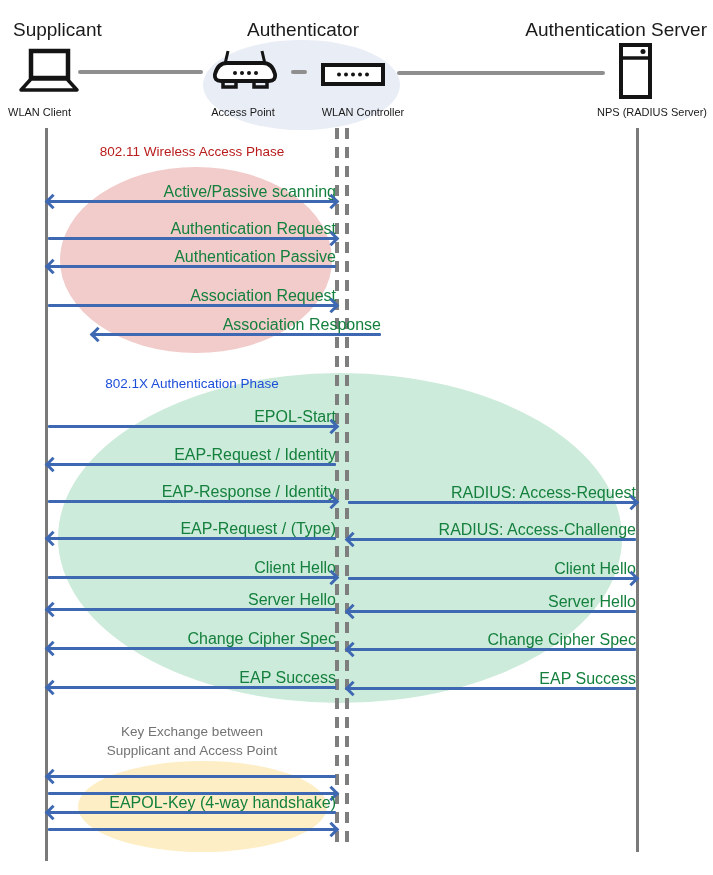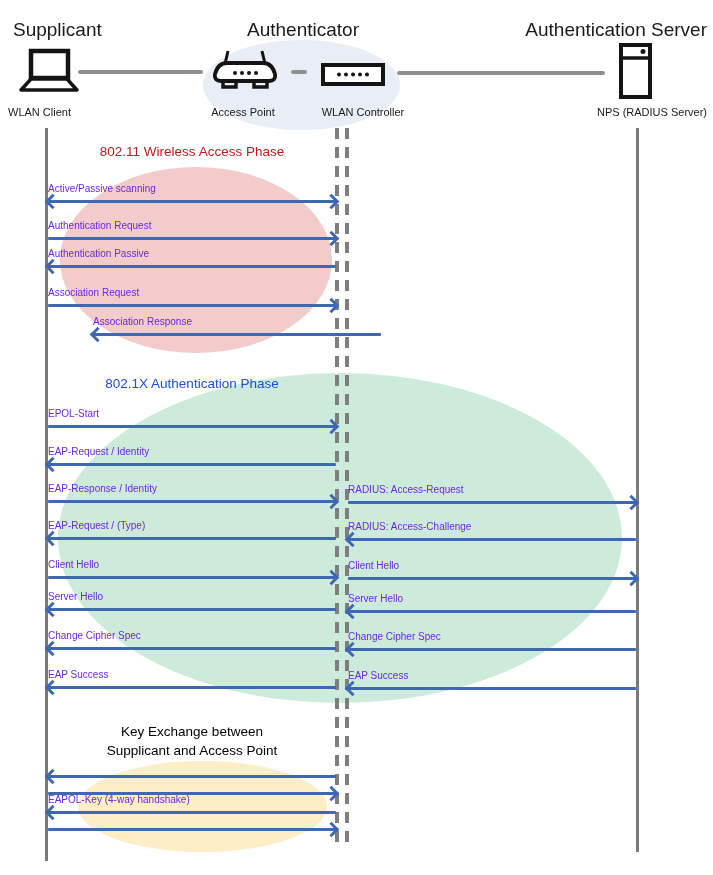--- a/index.html
+++ b/index.html
@@ -32,8 +32,8 @@
   .msg{position:absolute;width:288px;height:22px;z-index:3;}
   .seg-left{left:48px;}
   .seg-right{left:348px;}
-  .msg-label{position:absolute;left:0;right:0;top:0;height:16px;text-align:left;
-    font-size:10px;color:#6d28d9;white-space:nowrap;}
+  .msg-label{position:absolute;left:0;right:0;top:0;height:16px;text-align:right;
+    font-size:16px;color:#15803d;white-space:nowrap;}
   .msg-line{position:absolute;left:0;right:0;top:17px;height:3px;background:#3e68b2;border-radius:1px;}
   .ah{position:absolute;width:8px;height:8px;border-style:solid;border-color:#3e68b2;
     border-width:3px 3px 0 0;top:-4px;}

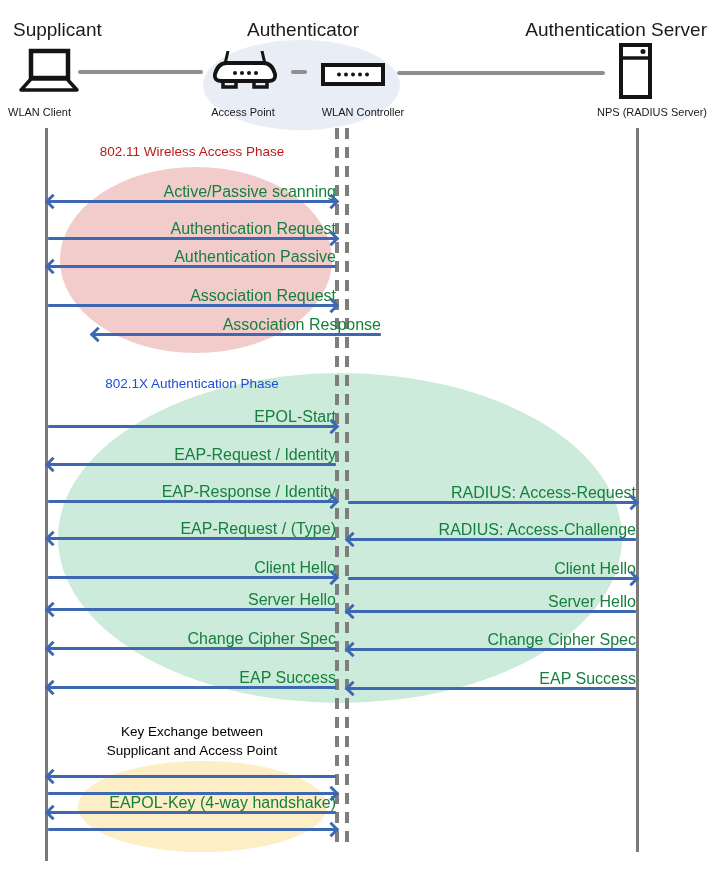--- a/index.html
+++ b/index.html
@@ -27,7 +27,7 @@
   .phase-title{position:absolute;width:288px;text-align:center;font-size:13.5px;z-index:3;white-space:nowrap;}
   .pt-80211{left:48px;top:144px;color:#b91c1c;}
   .pt-8021x{left:48px;top:376px;color:#1d4ed8;}
-  .pt-keyx{left:48px;top:722px;color:#000000;line-height:19px;}
+  .pt-keyx{left:48px;top:722px;color:#737373;line-height:19px;}
   
   .msg{position:absolute;width:288px;height:22px;z-index:3;}
   .seg-left{left:48px;}

